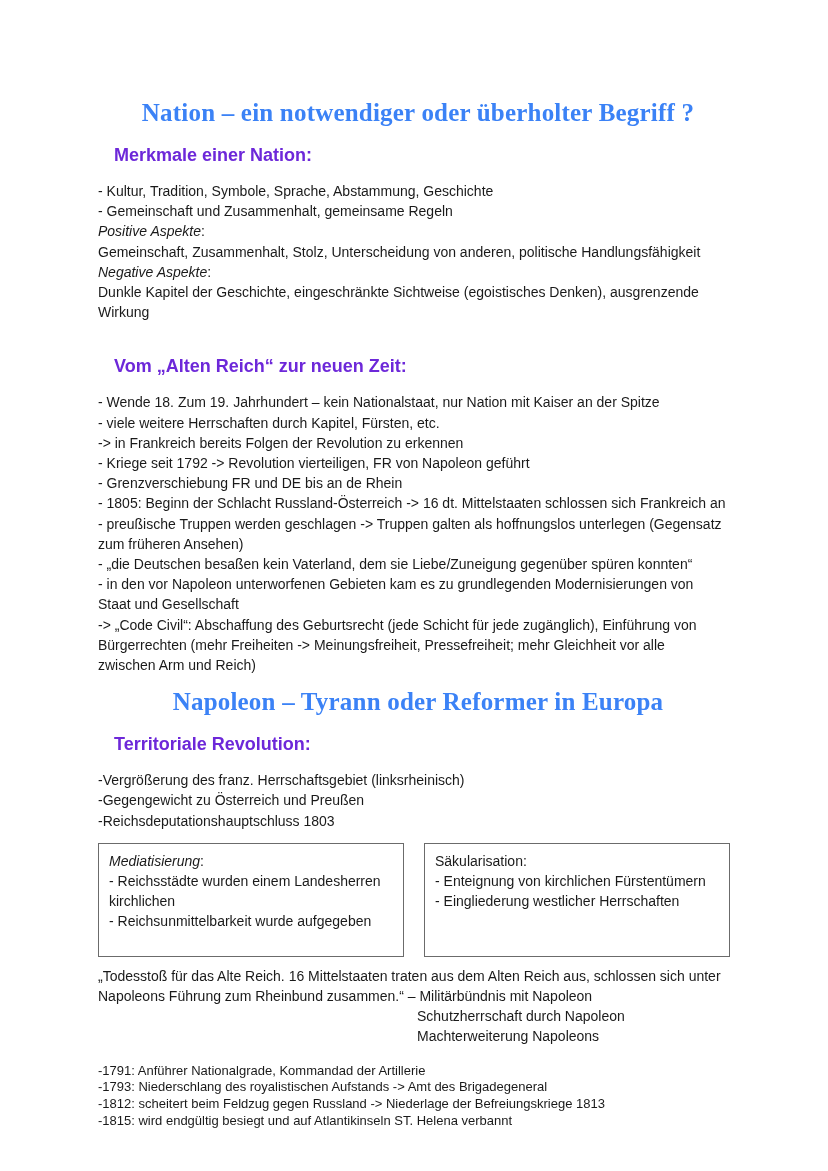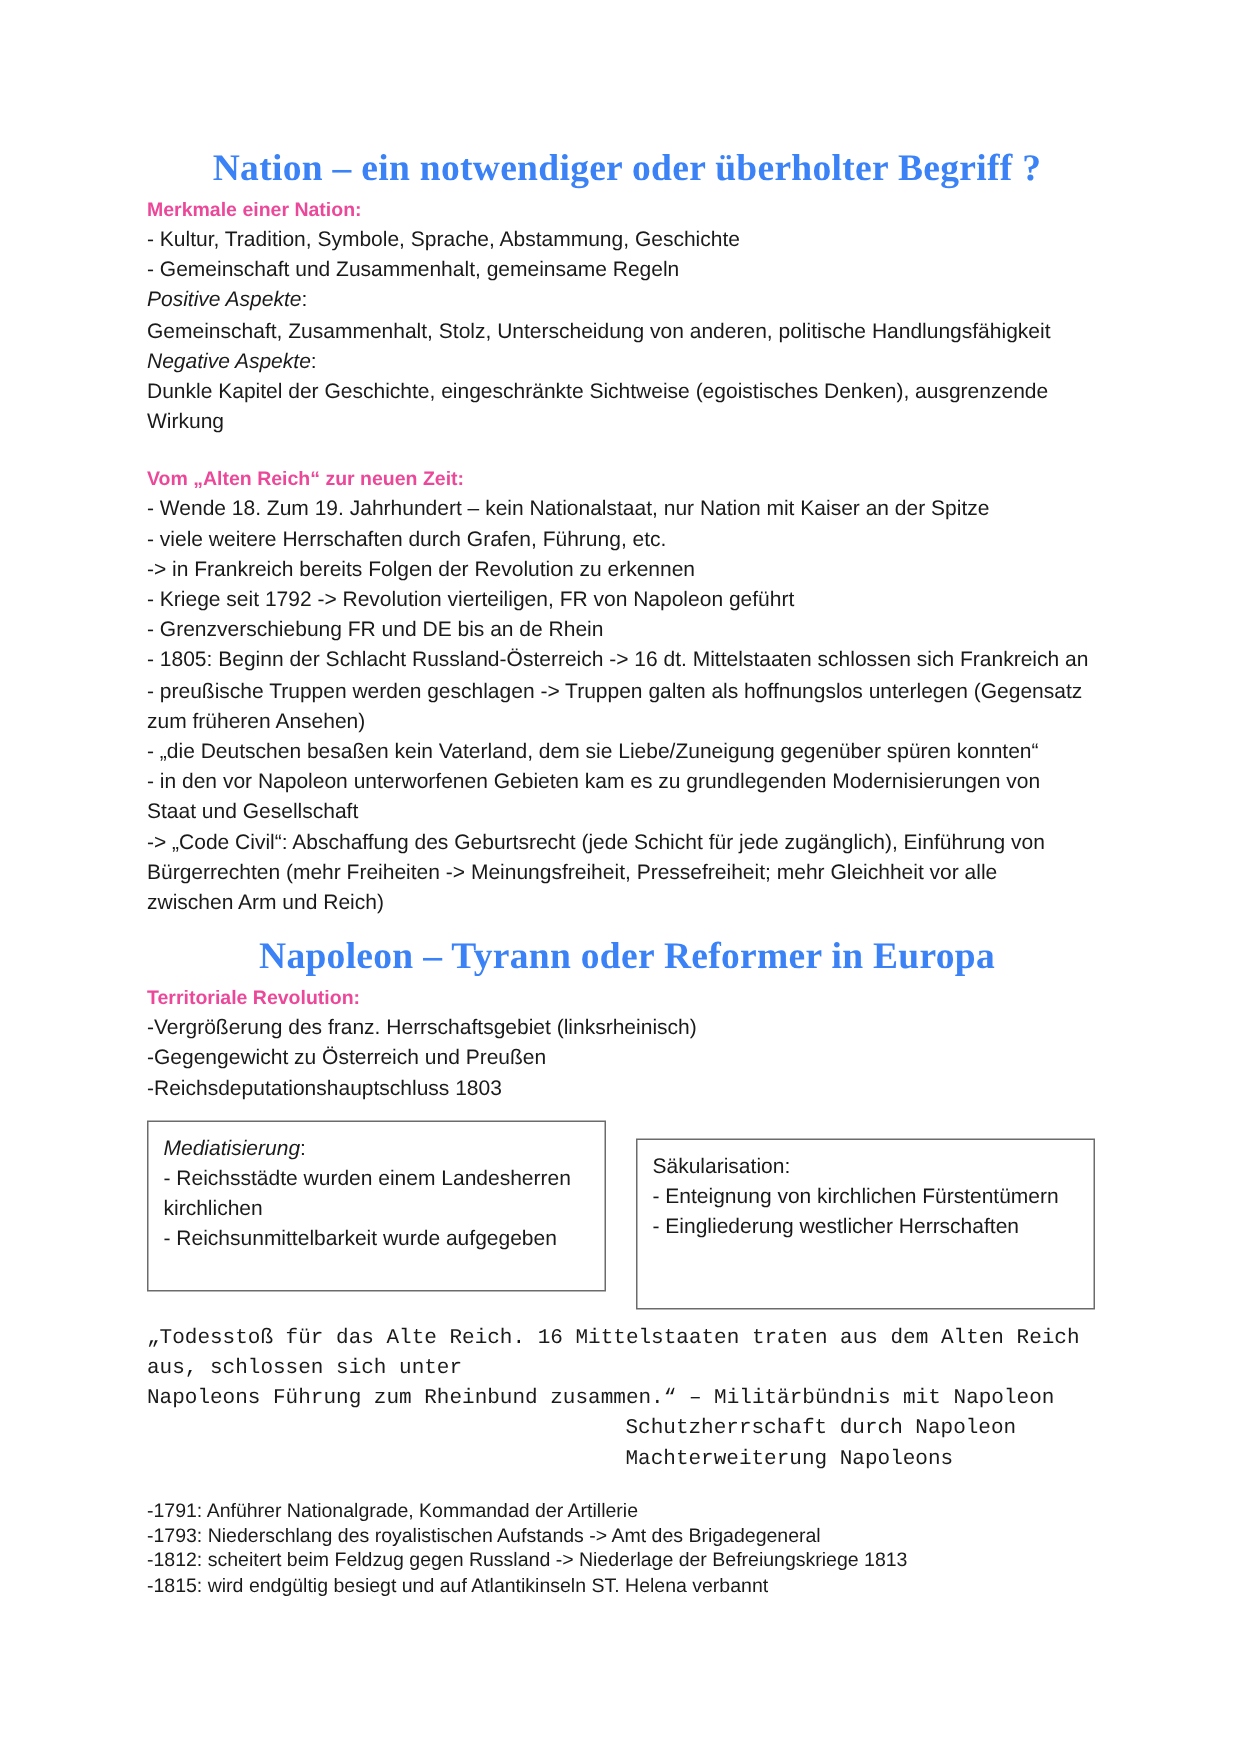--- a/index.html
+++ b/index.html
@@ -32,11 +32,11 @@
       letter-spacing: 0.2px;
     }
     .subhead {
-      font-size: 13px;
+      font-size: 18px;
       font-weight: bold;
-      color: #ec4899;
+      color: #6d28d9;
       line-height: 19px;
-      margin: 0;
+      margin: 16px;
     }
     .line {
       font-size: 14px;

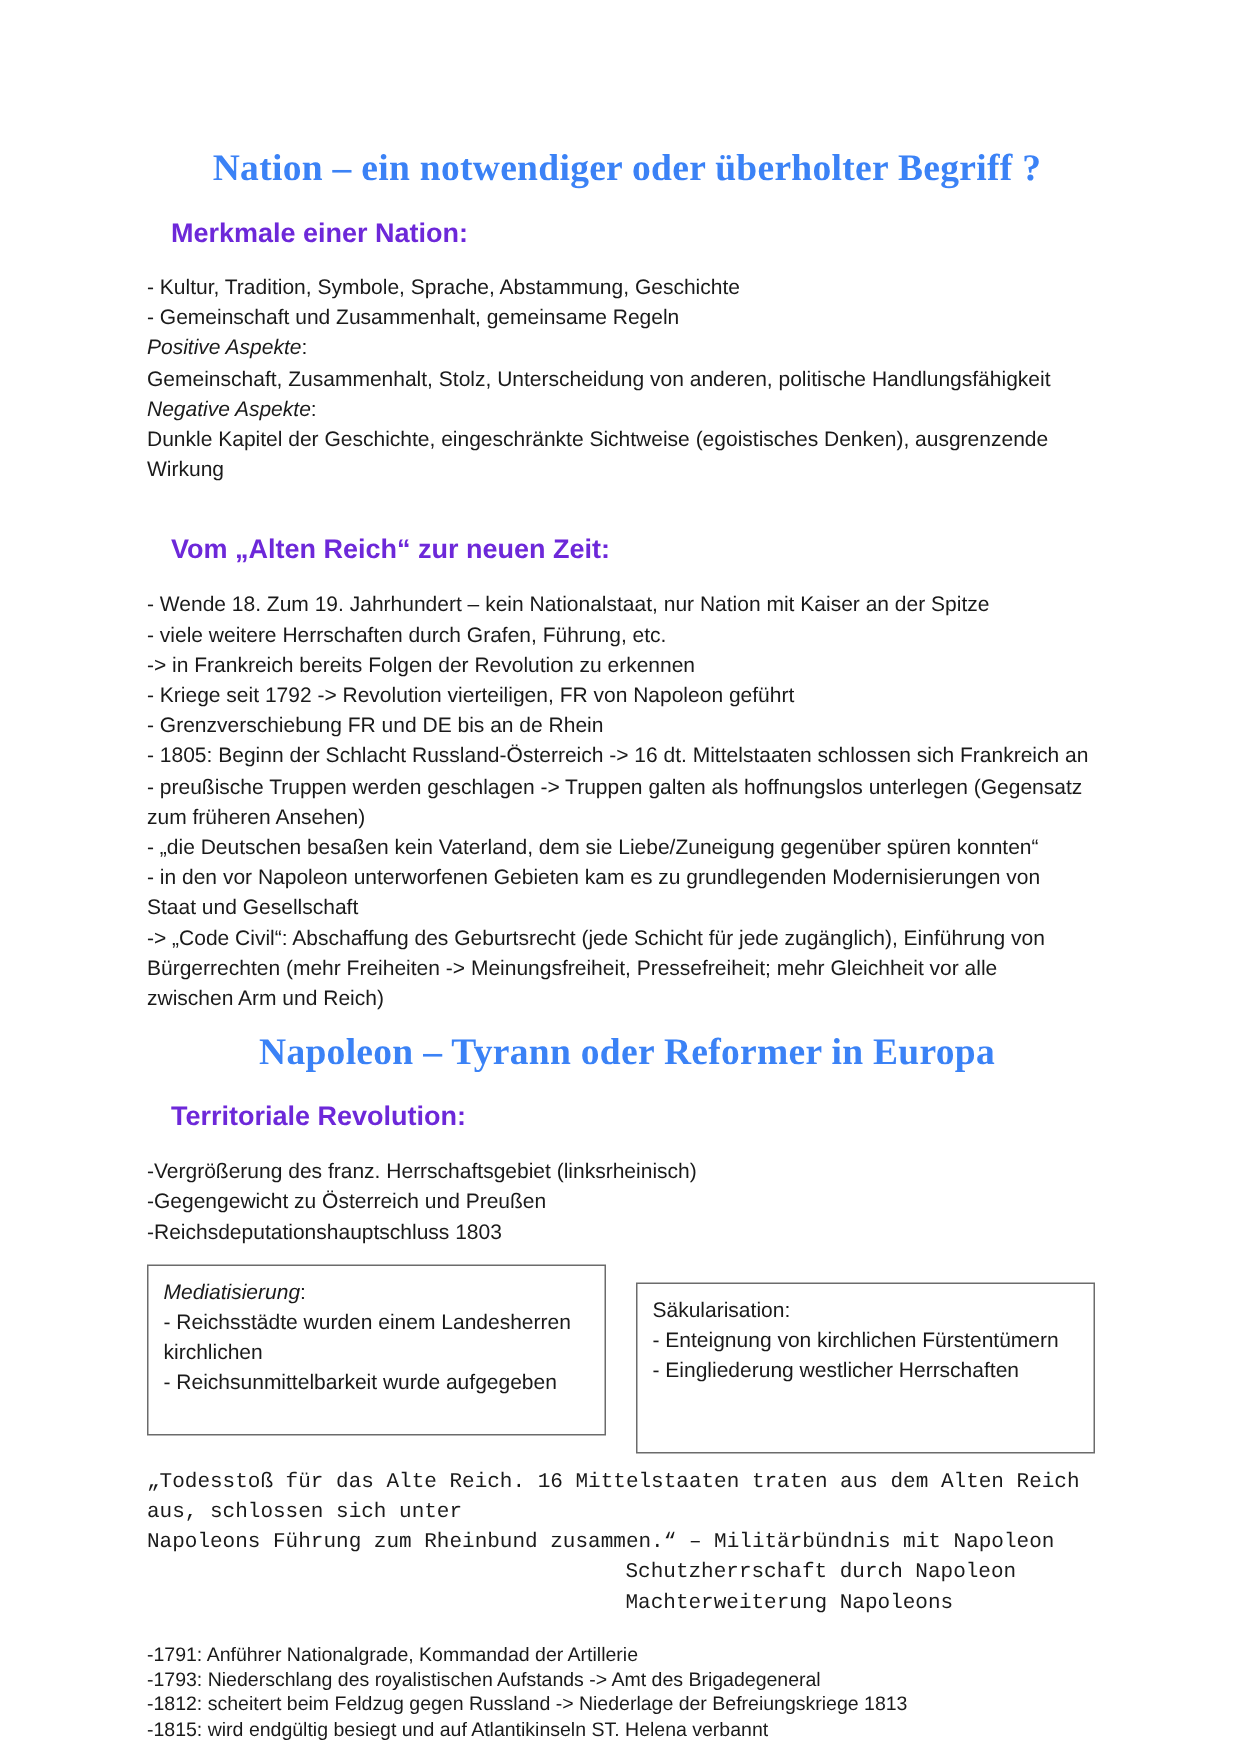--- a/index.html
+++ b/index.html
@@ -98,7 +98,7 @@
 
   <p class="subhead">Vom „Alten Reich“ zur neuen Zeit:</p>
   <p class="line">- Wende 18. Zum 19. Jahrhundert – kein Nationalstaat, nur Nation mit Kaiser an der Spitze</p>
-  <p class="line">- viele weitere Herrschaften durch Grafen, Führung, etc.</p>
+  <p class="line">- viele weitere Herrschaften durch Kapitel, Fürsten, etc.</p>
   <p class="line">-&gt; in Frankreich bereits Folgen der Revolution zu erkennen</p>
   <p class="line">- Kriege seit 1792 -&gt; Revolution vierteiligen, FR von Napoleon geführt</p>
   <p class="line">- Grenzverschiebung FR und DE bis an de Rhein</p>

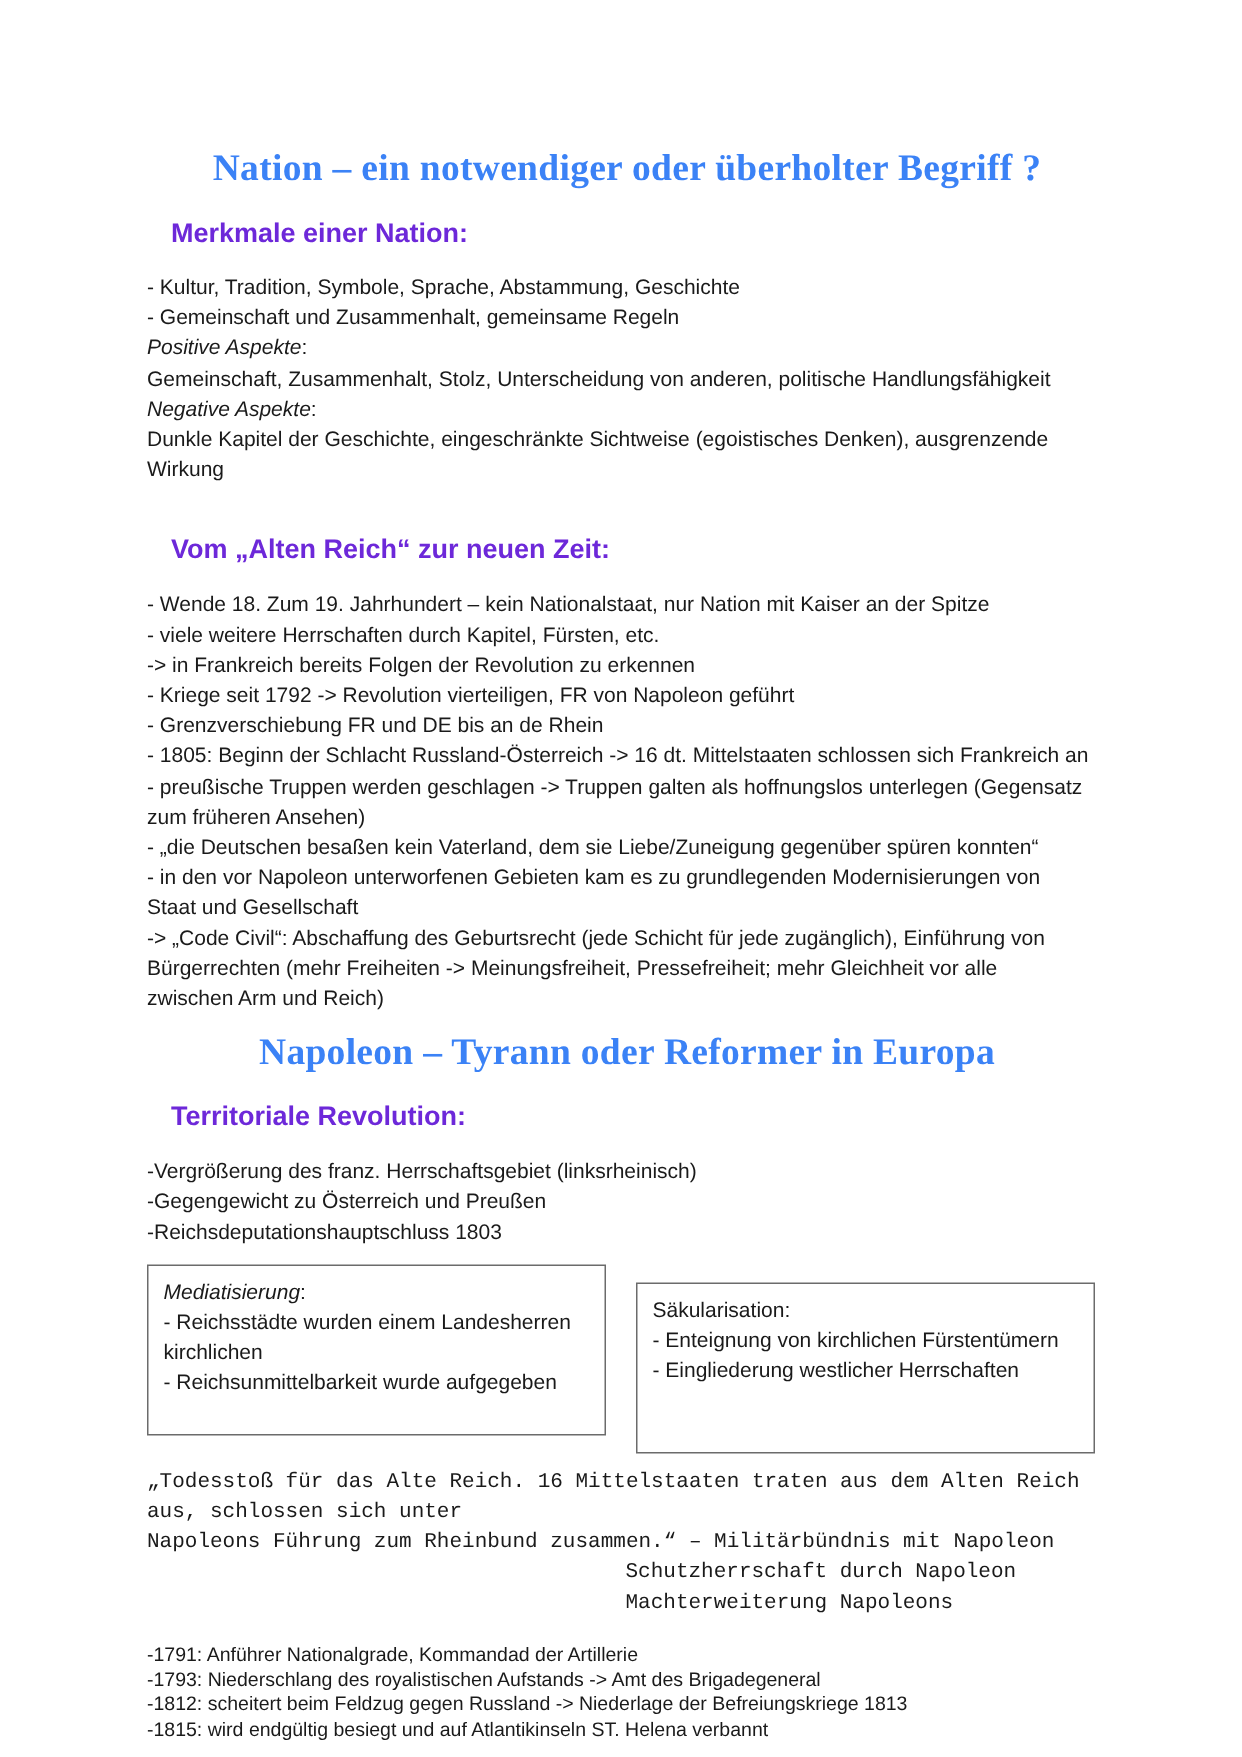--- a/index.html
+++ b/index.html
@@ -60,7 +60,7 @@
       padding: 7px 10px 6px 10px;
     }
     .box-left { width: 306px; }
-    .box-right { width: 306px; margin-top: 12px; }
+    .box-right { width: 306px; }
     .quote-block {
       margin-top: 9px;
       font-family: Liberation Mono, monospace;

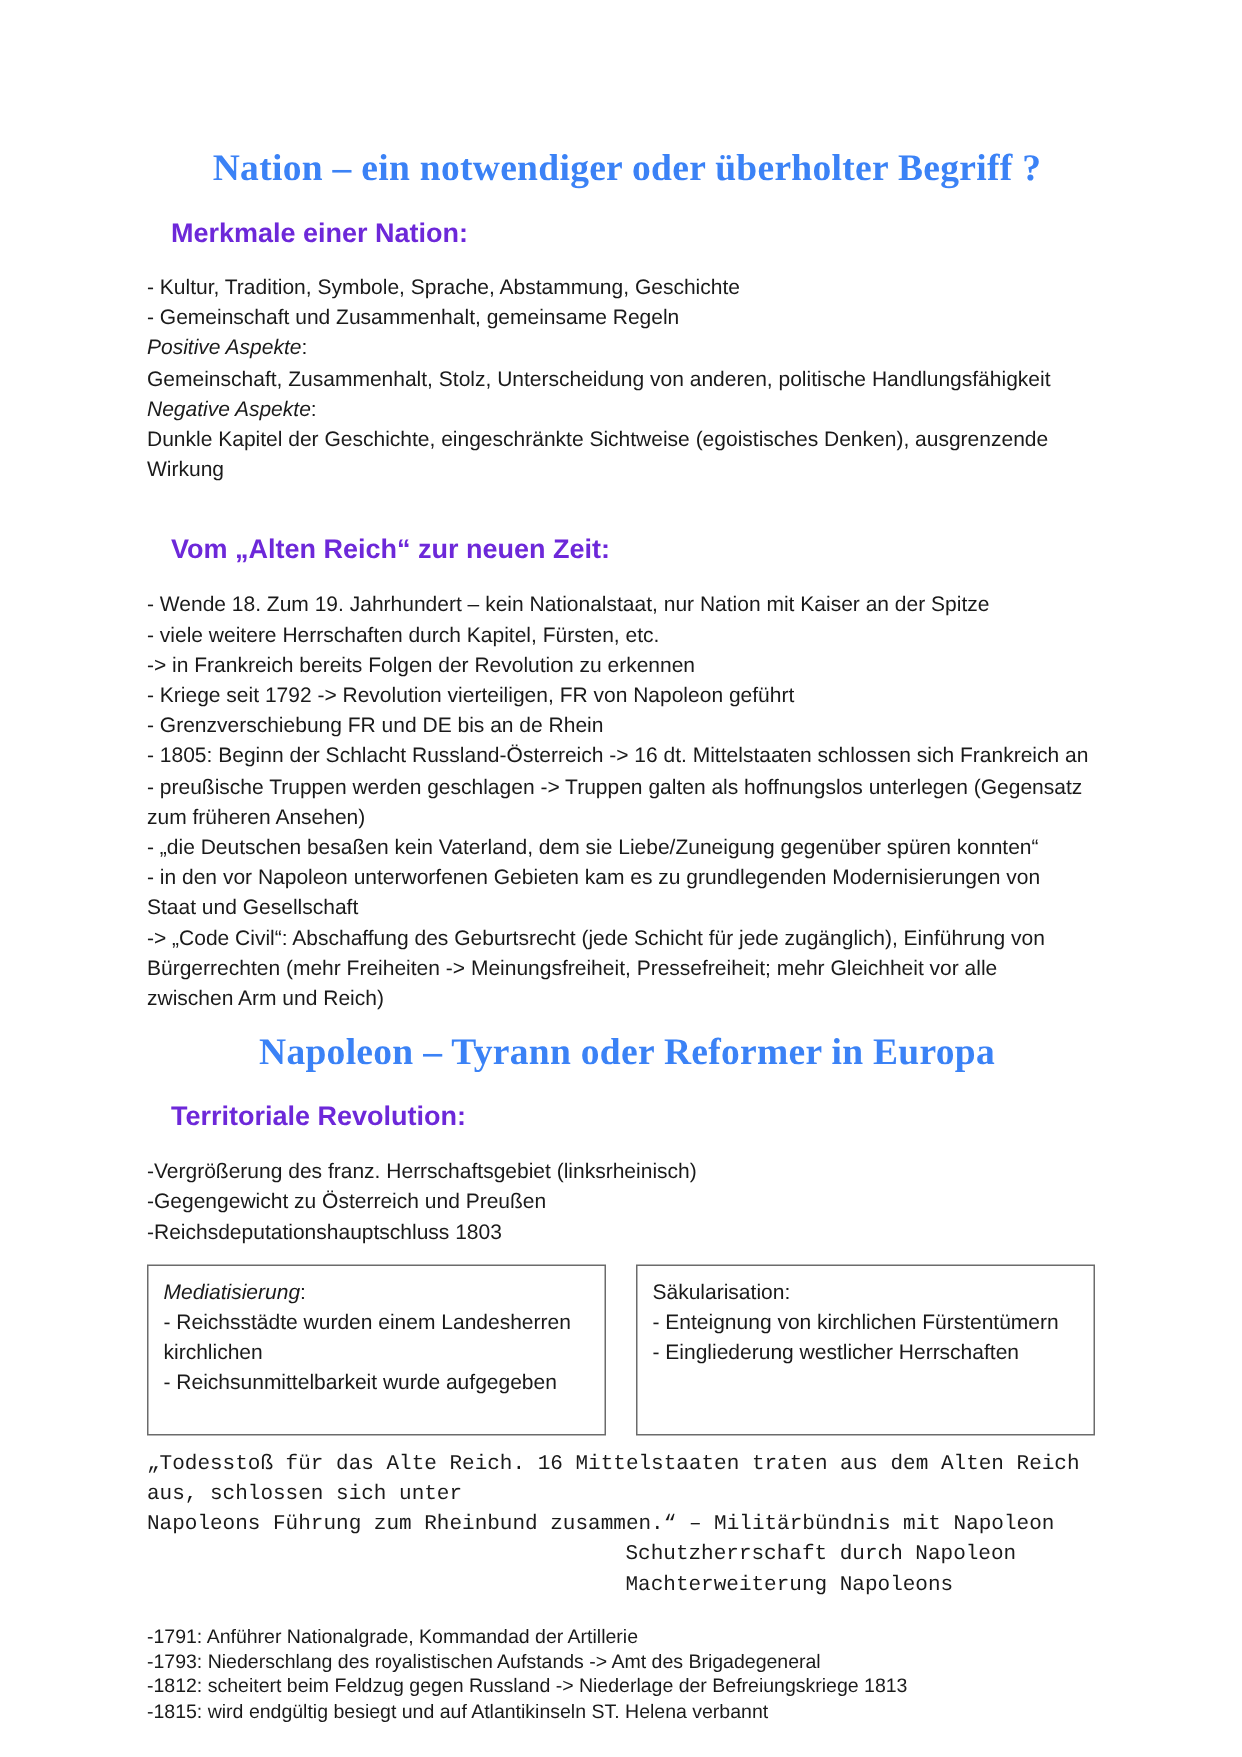--- a/index.html
+++ b/index.html
@@ -63,7 +63,6 @@
     .box-right { width: 306px; }
     .quote-block {
       margin-top: 9px;
-      font-family: Liberation Mono, monospace;
     }
     .quote-list {
       padding-left: 319px;

